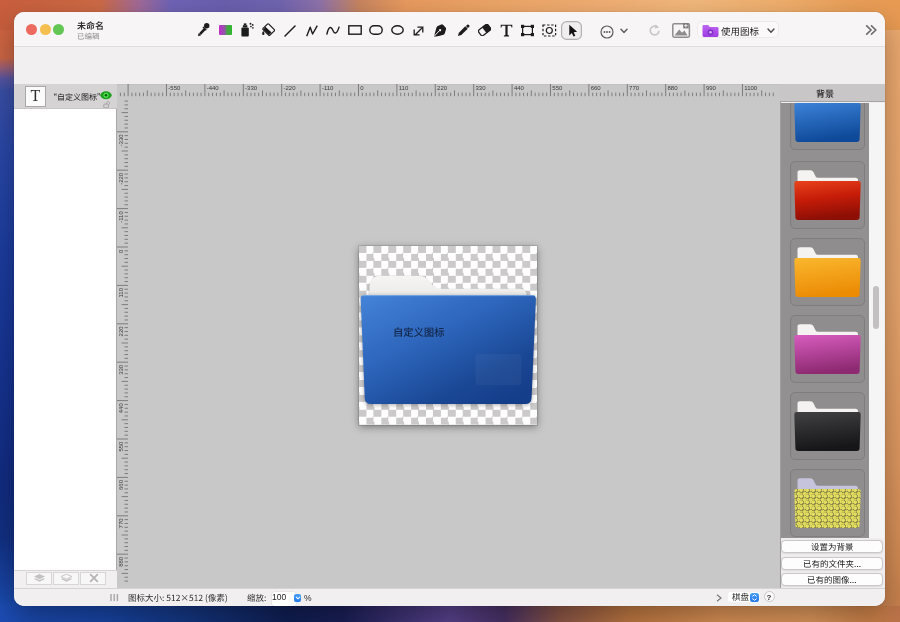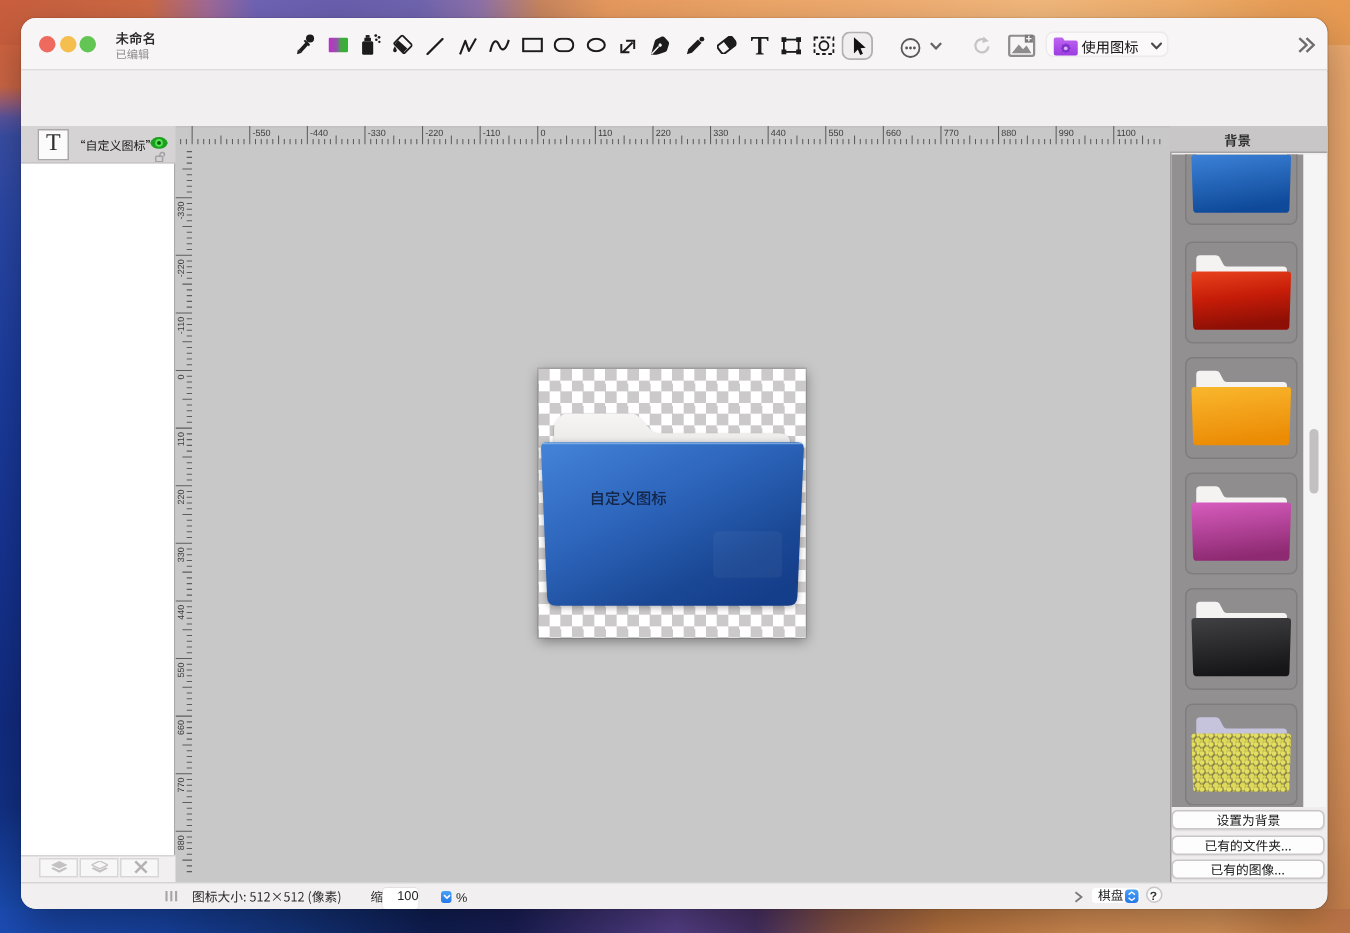--- a/index.html
+++ b/index.html
@@ -359,7 +359,7 @@
       <path d="M0.6 -1.5Q0.6 -1.6 0.5 -1.7Q0.5 -1.8 0.5 -1.9Q0.4 -2.0 0.4 -2.1Q0.5 -2.1 0.7 -2.3Q0.8 -2.4 1.0 -2.7Q1.1 -2.8 1.3 -3.0Q1.5 -3.3 1.7 -3.7Q1.9 -4.0 2.1 -4.4Q2.4 -4.9 2.6 -5.3L3.1 -5.0Q2.6 -4.1 2.1 -3.3Q1.5 -2.5 1.0 -1.9V-1.9Q1.0 -1.9 0.9 -1.8Q0.9 -1.8 0.8 -1.7Q0.7 -1.7 0.6 -1.6Q0.6 -1.6 0.6 -1.5ZM0.6 -1.5 0.5 -2.1 0.8 -2.3 2.7 -2.7Q2.7 -2.6 2.7 -2.4Q2.7 -2.3 2.7 -2.2Q2.1 -2.0 1.7 -1.9Q1.3 -1.8 1.1 -1.7Q0.8 -1.7 0.7 -1.6Q0.6 -1.6 0.6 -1.5ZM0.5 -3.6Q0.5 -3.7 0.5 -3.8Q0.5 -3.9 0.4 -4.0Q0.4 -4.1 0.3 -4.2Q0.5 -4.2 0.6 -4.3Q0.7 -4.5 0.8 -4.7Q0.9 -4.8 1.0 -5.0Q1.1 -5.3 1.3 -5.6Q1.5 -6.0 1.6 -6.3Q1.8 -6.7 1.9 -7.1L2.5 -6.9Q2.3 -6.3 2.0 -5.8Q1.8 -5.3 1.5 -4.8Q1.2 -4.3 0.9 -3.9V-3.9Q0.9 -3.9 0.9 -3.9Q0.8 -3.8 0.7 -3.8Q0.6 -3.8 0.6 -3.7Q0.5 -3.6 0.5 -3.6ZM0.5 -3.6 0.5 -4.1 0.8 -4.2 2.3 -4.4Q2.3 -4.3 2.3 -4.1Q2.2 -4.0 2.2 -3.9Q1.7 -3.8 1.4 -3.8Q1.1 -3.7 0.9 -3.7Q0.8 -3.7 0.7 -3.6Q0.6 -3.6 0.5 -3.6ZM0.4 -0.5Q0.9 -0.6 1.5 -0.8Q2.2 -1.1 2.9 -1.4L3.0 -0.8Q2.4 -0.6 1.7 -0.3Q1.1 -0.1 0.5 0.2ZM6.0 -4.6 6.6 -4.5Q6.5 -4.1 6.4 -3.7Q6.3 -3.3 6.2 -3.1L5.7 -3.2Q5.7 -3.4 5.8 -3.6Q5.8 -3.9 5.9 -4.2Q5.9 -4.4 6.0 -4.6ZM3.1 -6.3H8.1V-5.0H7.5V-5.8H3.7V-4.9H3.1ZM4.0 -5.2 4.6 -5.1Q4.4 -4.5 4.2 -4.0Q4.0 -3.4 3.7 -2.9Q3.4 -2.4 3.0 -2.1Q3.0 -2.1 2.9 -2.3Q2.8 -2.4 2.7 -2.5Q3.0 -2.8 3.3 -3.3Q3.5 -3.8 3.7 -4.3Q3.9 -4.7 4.0 -5.2ZM4.7 -4.8H8.0V-4.3H4.7ZM5.0 -1.9H7.5V-1.4H5.0ZM4.8 -3.4H7.8V0.6H7.3V-2.9H5.3V0.7H4.8ZM3.6 -3.5 4.1 -4.0 4.1 -4.0V0.7H3.6ZM5.0 -7.0 5.5 -7.2Q5.7 -6.9 5.8 -6.7Q6.0 -6.4 6.1 -6.2L5.5 -6.0Q5.4 -6.2 5.3 -6.5Q5.1 -6.8 5.0 -7.0ZM5.1 -0.2H7.5V0.3H5.1Z M10.3 -7.0 10.8 -7.2Q10.9 -6.9 11.1 -6.6Q11.2 -6.2 11.3 -6.0L10.7 -5.8Q10.6 -6.1 10.5 -6.4Q10.4 -6.7 10.3 -7.0ZM8.9 -5.8H12.7V-5.2H8.9ZM10.2 -4.0H11.9V-3.4H10.2ZM11.7 -4.0H12.3Q12.3 -4.0 12.3 -4.0Q12.3 -3.9 12.3 -3.9Q12.3 -3.8 12.3 -3.7Q12.2 -2.7 12.2 -2.0Q12.2 -1.2 12.2 -0.8Q12.1 -0.3 12.1 -0.1Q12.0 0.2 11.9 0.3Q11.8 0.4 11.7 0.5Q11.6 0.6 11.4 0.6Q11.3 0.6 11.0 0.6Q10.8 0.6 10.5 0.6Q10.5 0.5 10.4 0.3Q10.4 0.1 10.3 -0.0Q10.6 0.0 10.8 0.0Q11.0 0.0 11.1 0.0Q11.2 0.0 11.3 0.0Q11.3 -0.0 11.4 -0.1Q11.4 -0.2 11.5 -0.4Q11.5 -0.6 11.6 -1.1Q11.6 -1.5 11.6 -2.2Q11.6 -2.9 11.7 -3.9ZM13.5 -5.6H16.7V-5.0H13.5ZM13.7 -7.1 14.4 -7.0Q14.2 -6.2 14.0 -5.5Q13.7 -4.7 13.4 -4.0Q13.1 -3.4 12.8 -2.9Q12.7 -2.9 12.6 -3.0Q12.5 -3.1 12.4 -3.2Q12.4 -3.3 12.3 -3.4Q12.6 -3.8 12.9 -4.4Q13.2 -5.0 13.4 -5.7Q13.6 -6.4 13.7 -7.1ZM15.5 -5.2 16.1 -5.2Q15.9 -3.7 15.4 -2.6Q15.0 -1.5 14.3 -0.7Q13.6 0.1 12.5 0.7Q12.5 0.6 12.4 0.5Q12.4 0.4 12.3 0.3Q12.2 0.2 12.2 0.1Q13.2 -0.3 13.9 -1.1Q14.5 -1.8 14.9 -2.9Q15.3 -3.9 15.5 -5.2ZM13.8 -5.0Q14.0 -3.8 14.3 -2.8Q14.7 -1.8 15.3 -1.0Q15.9 -0.3 16.8 0.1Q16.7 0.2 16.6 0.3Q16.5 0.4 16.4 0.5Q16.4 0.6 16.3 0.7Q15.4 0.2 14.8 -0.6Q14.2 -1.4 13.8 -2.5Q13.4 -3.6 13.2 -4.9ZM9.9 -5.5H10.5V-3.4Q10.5 -2.7 10.4 -2.0Q10.3 -1.3 10.0 -0.6Q9.8 0.1 9.2 0.7Q9.1 0.6 9.0 0.5Q8.8 0.3 8.7 0.3Q9.2 -0.3 9.5 -0.9Q9.7 -1.5 9.8 -2.2Q9.9 -2.8 9.9 -3.4Z M18.2 -3.3Q17.9 -3.3 17.8 -3.5Q17.6 -3.6 17.6 -3.9Q17.6 -4.2 17.8 -4.3Q17.9 -4.5 18.2 -4.5Q18.4 -4.5 18.6 -4.3Q18.7 -4.2 18.7 -3.9Q18.7 -3.6 18.6 -3.5Q18.4 -3.3 18.2 -3.3ZM18.2 0.1Q17.9 0.1 17.8 -0.1Q17.6 -0.2 17.6 -0.5Q17.6 -0.7 17.8 -0.9Q17.9 -1.1 18.2 -1.1Q18.4 -1.1 18.6 -0.9Q18.7 -0.7 18.7 -0.5Q18.7 -0.2 18.6 -0.1Q18.4 0.1 18.2 0.1Z" fill="#2a2a2a"></path>
     </svg>
 
-<div class="abs" style="left:241px;top:580.0px;width:24px;height:14px;background:#fff;border-radius:2.5px;box-shadow:0 0 0 .5px rgba(0,0,0,.08);font-size:8.5px;color:#222;text-align:right;line-height:10.5px">100</div>
+<div class="abs" style="left:258px;top:580.0px;width:24px;height:14px;background:#fff;border-radius:2.5px;box-shadow:0 0 0 .5px rgba(0,0,0,.08);font-size:8.5px;color:#222;text-align:left;line-height:10.5px">100</div>
 <div class="abs" style="left:279.5px;top:581.5px;width:7.5px;height:8.5px;background:linear-gradient(180deg,#47a0f6,#2478ea);border-radius:2px"></div>
 <svg class="abs" style="left:280.5px;top:584.0px" width="6" height="4" viewBox="0 0 6 4">
 <path d="M1 .8 L3 2.8 L5 .8" stroke="#fff" stroke-width="1.1" fill="none"></path>

